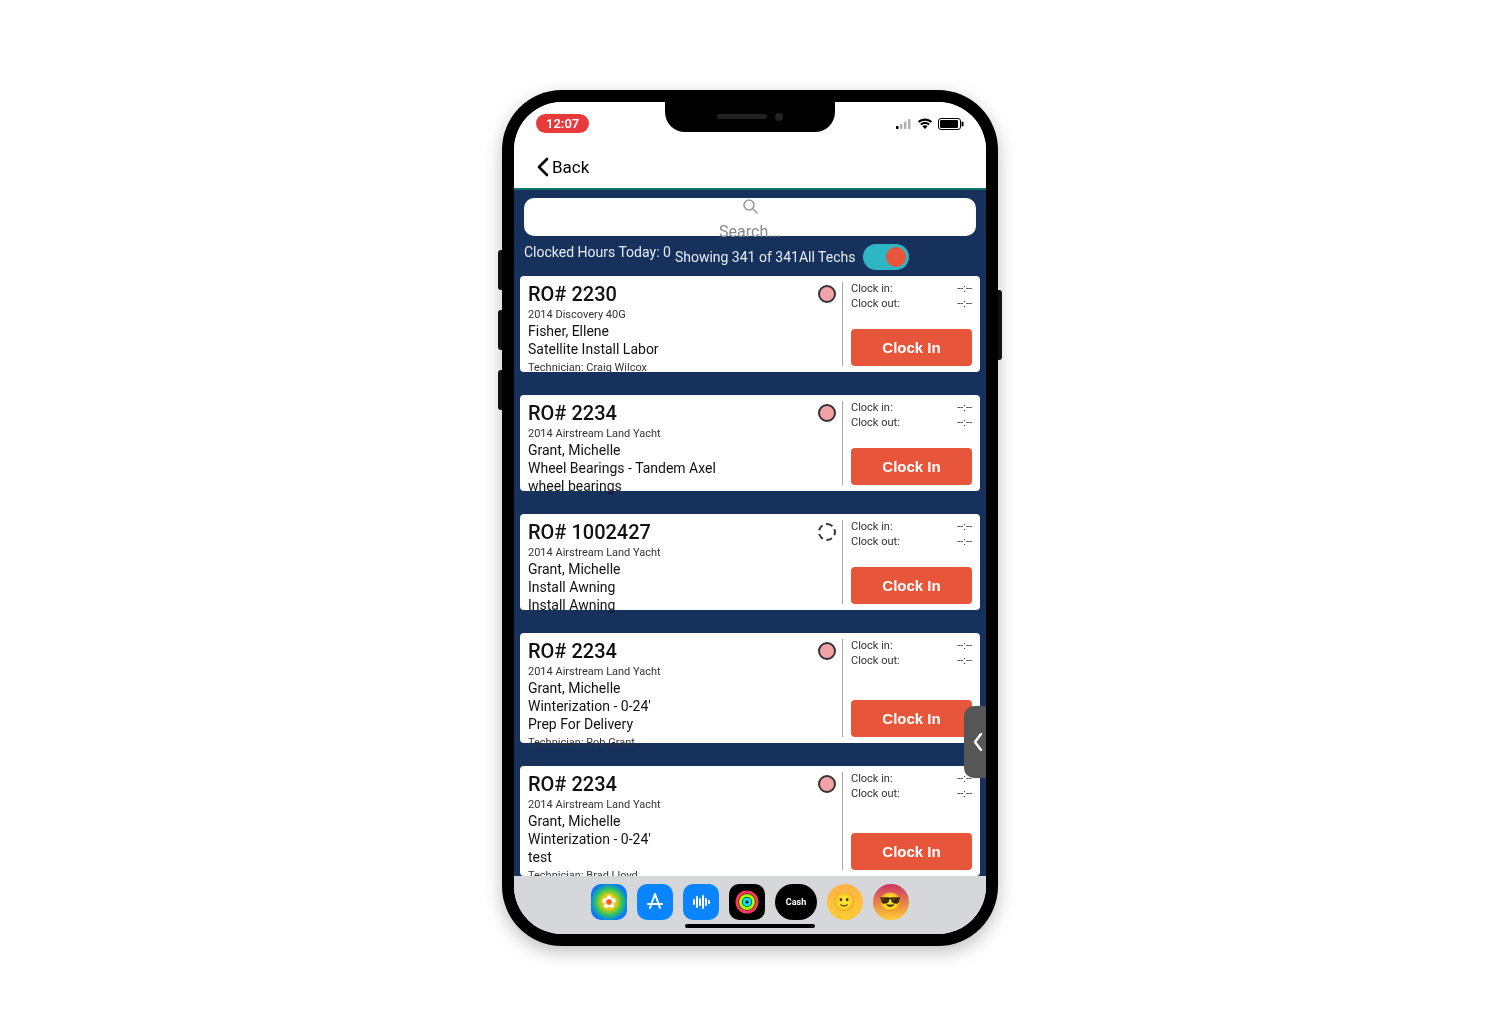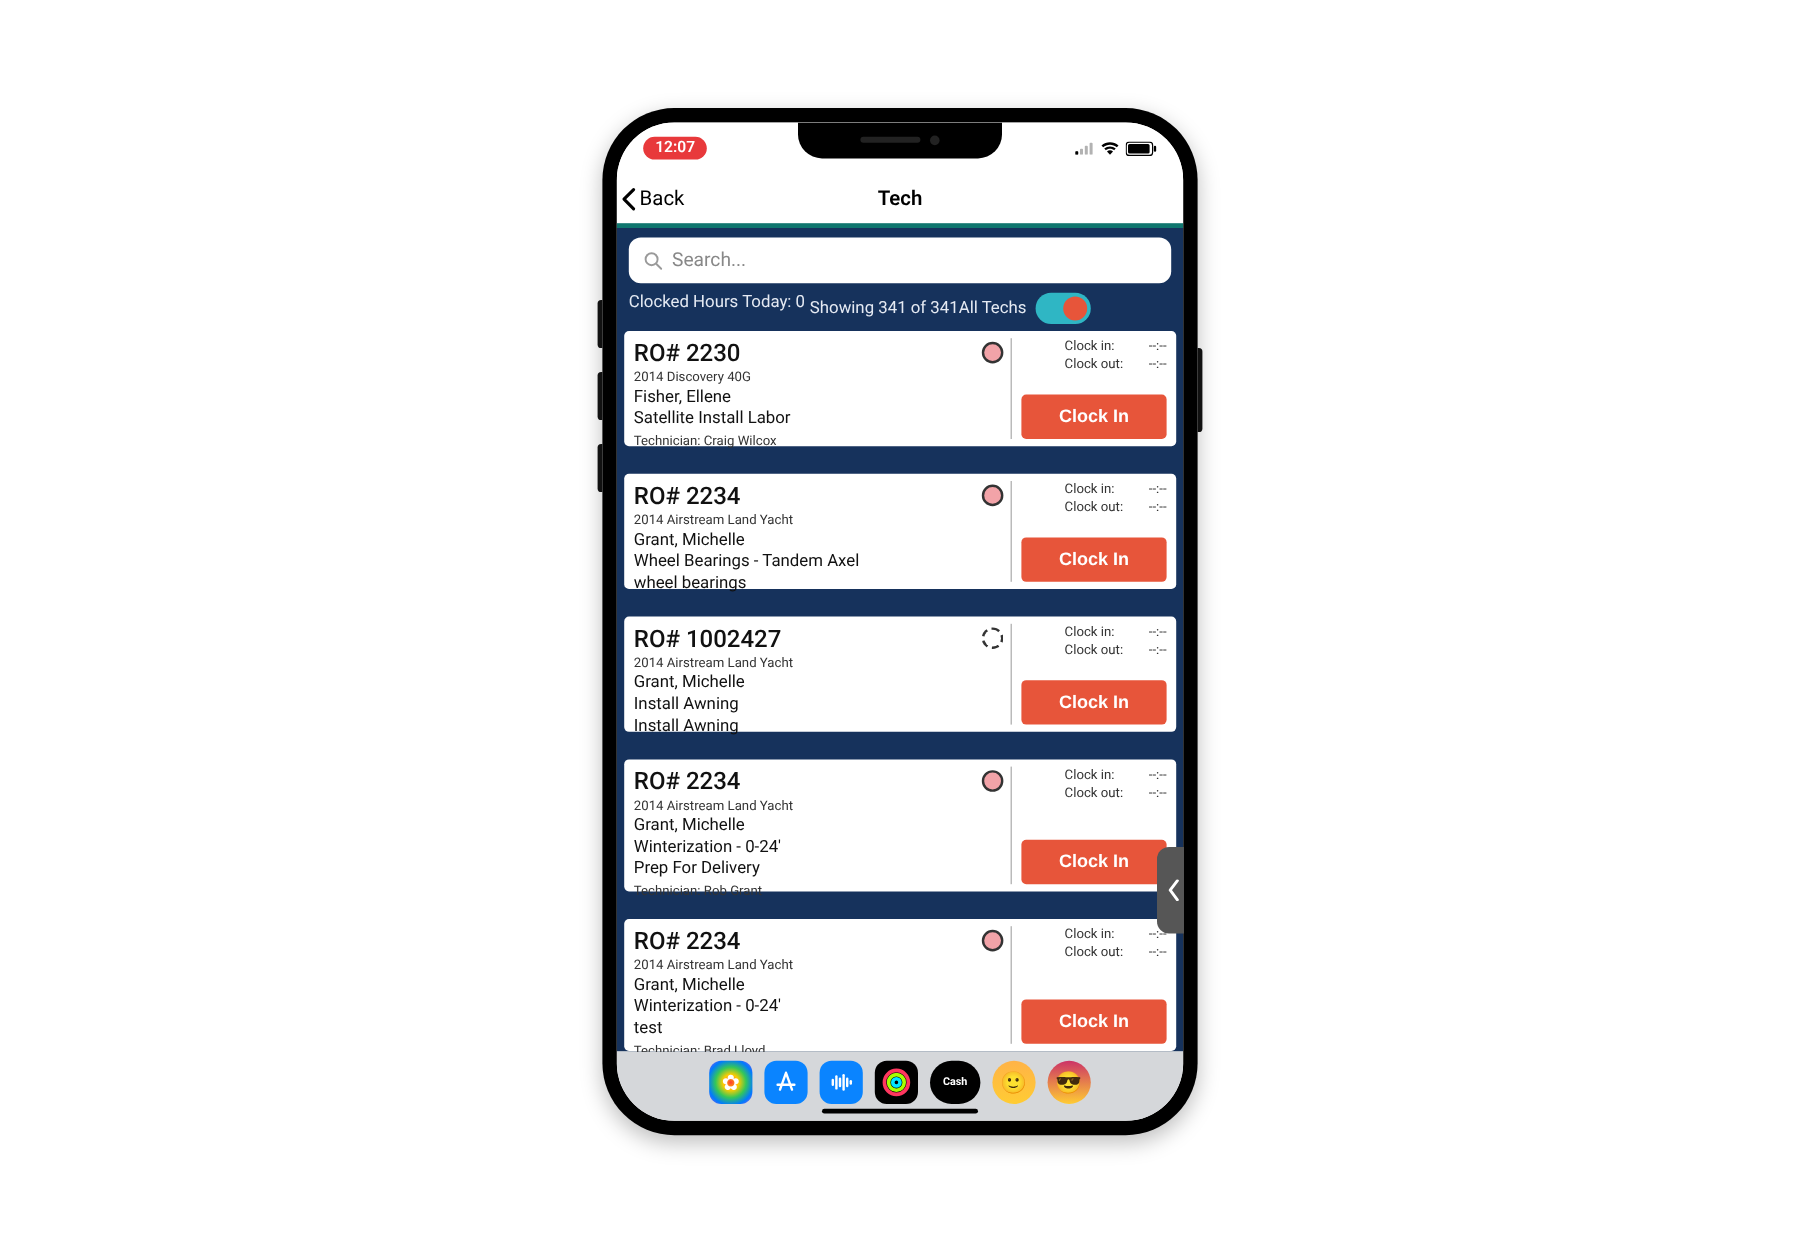--- a/index.html
+++ b/index.html
@@ -81,11 +81,11 @@
   .navbar {
     height: 44px;
     background:#fff;
-    border-bottom:4px solid #0f766e;
+    border-bottom:2px solid #0f766e;
     display:flex;
     align-items:center;
     position:relative;
-    padding: 0 3px;
+    padding: 0 22px;
   }
   .back-btn {
     display:flex; align-items:center; gap:2px;

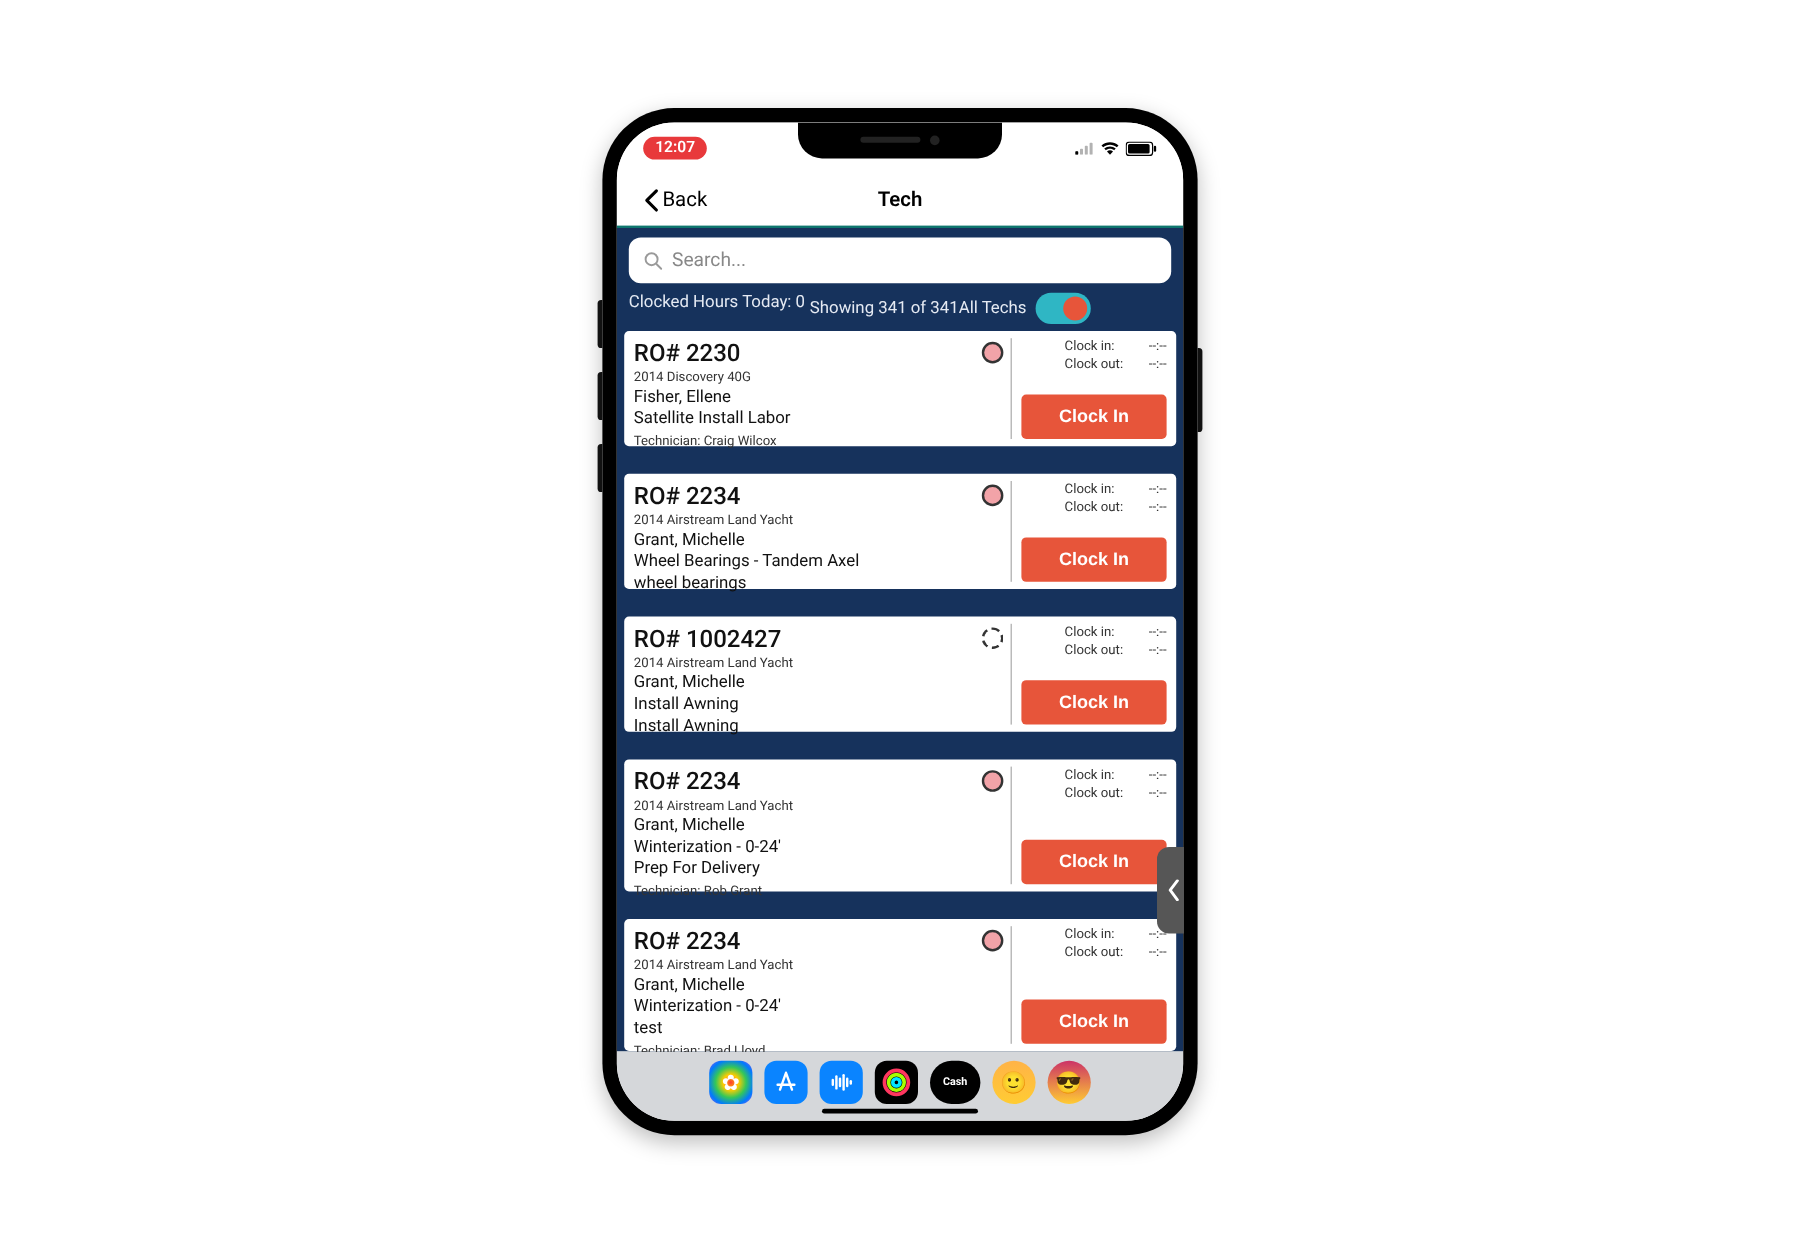--- a/index.html
+++ b/index.html
@@ -296,7 +296,6 @@
         </span>
         <span>Back</span>
       </div>
-      <div class="nav-title">Tech</div>
     </div>
 
     <div class="app-body">

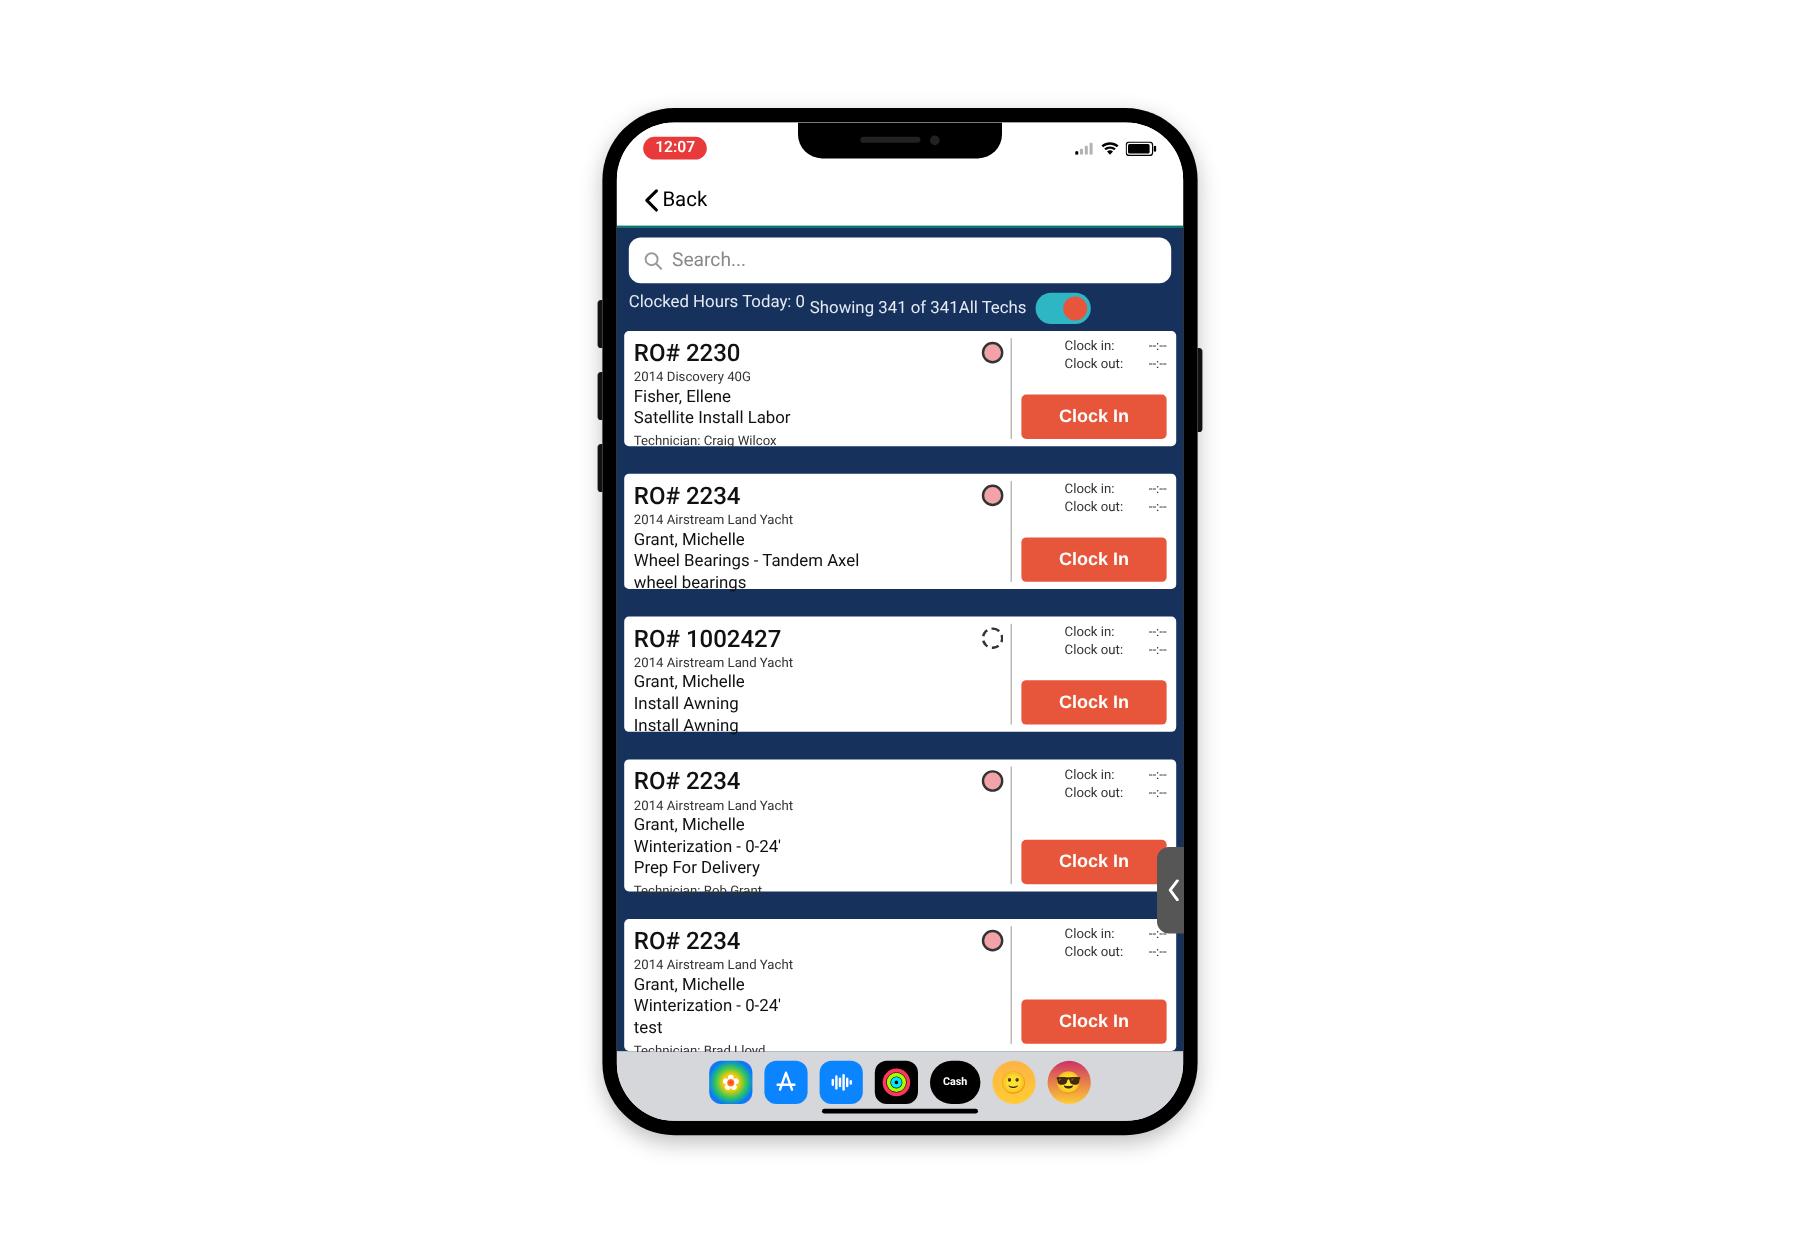--- a/index.html
+++ b/index.html
@@ -124,6 +124,7 @@
     gap:8px;
     color:#888;
     font-size:16px;
+    flex-direction:column;
   }
 
   .summary {

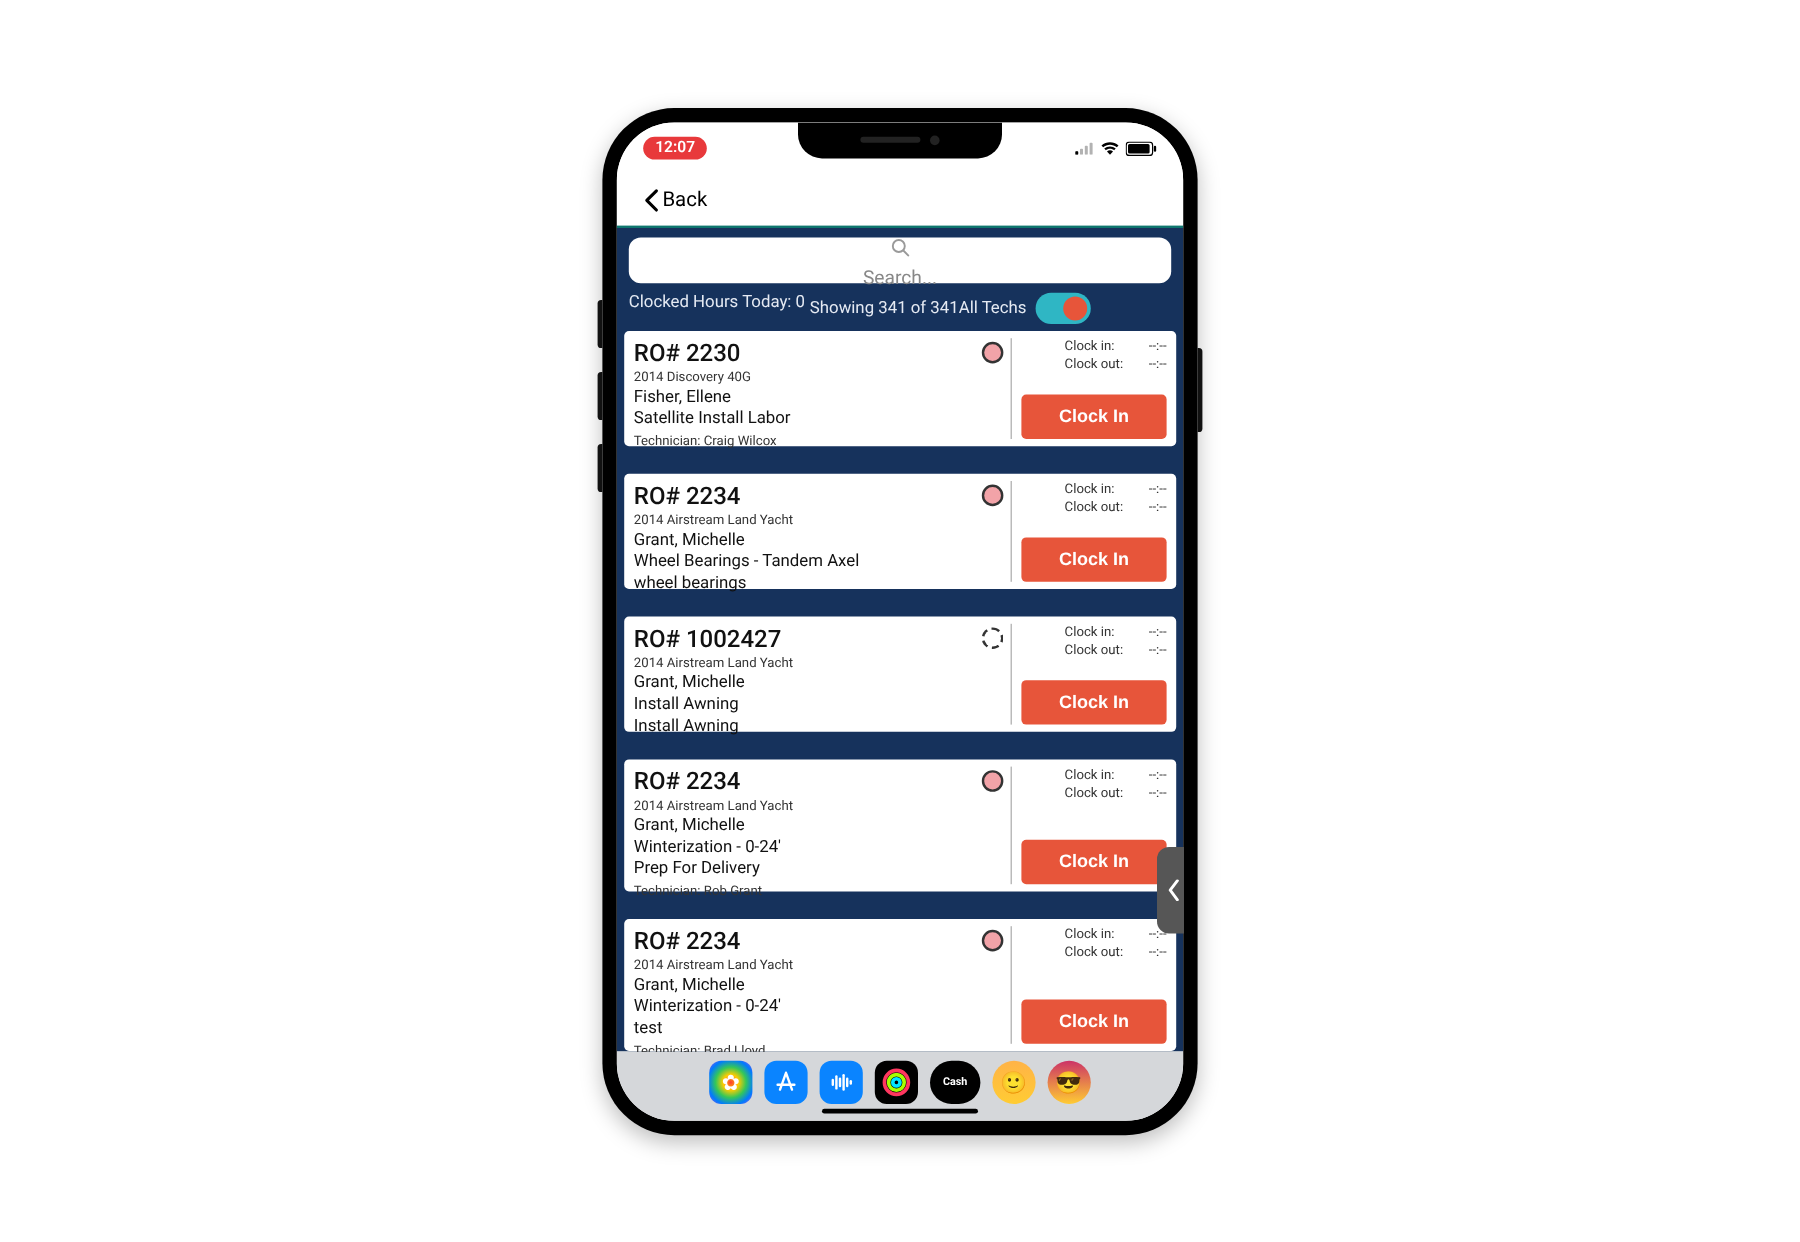--- a/index.html
+++ b/index.html
@@ -196,7 +196,7 @@
     display:flex; flex-direction:column;
     font-size:11px; color:#333;
   }
-  .kv { display:flex; justify-content:space-between; margin-bottom:2px;margin-left:36px; }
+  .kv { display:flex; justify-content:space-between; margin-bottom:2px; }
   .cta-wrap { margin-top:auto; }
   .cta {
     background:#e7553a;

